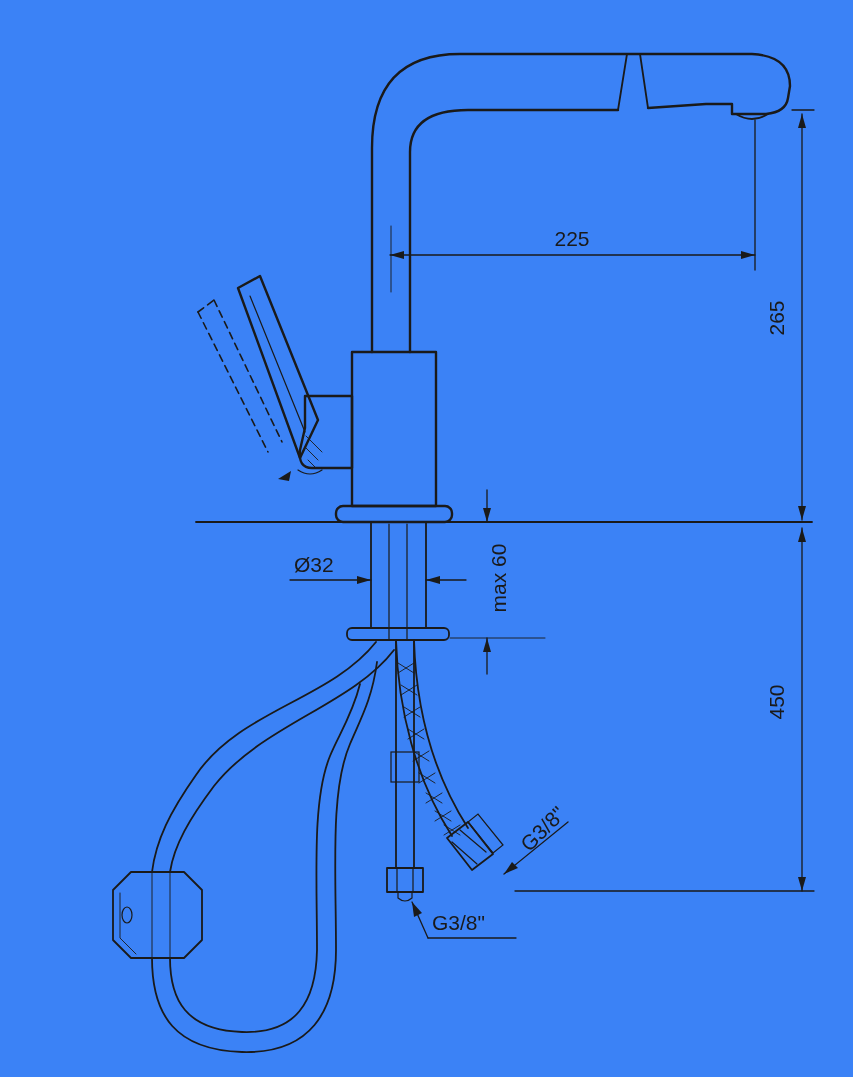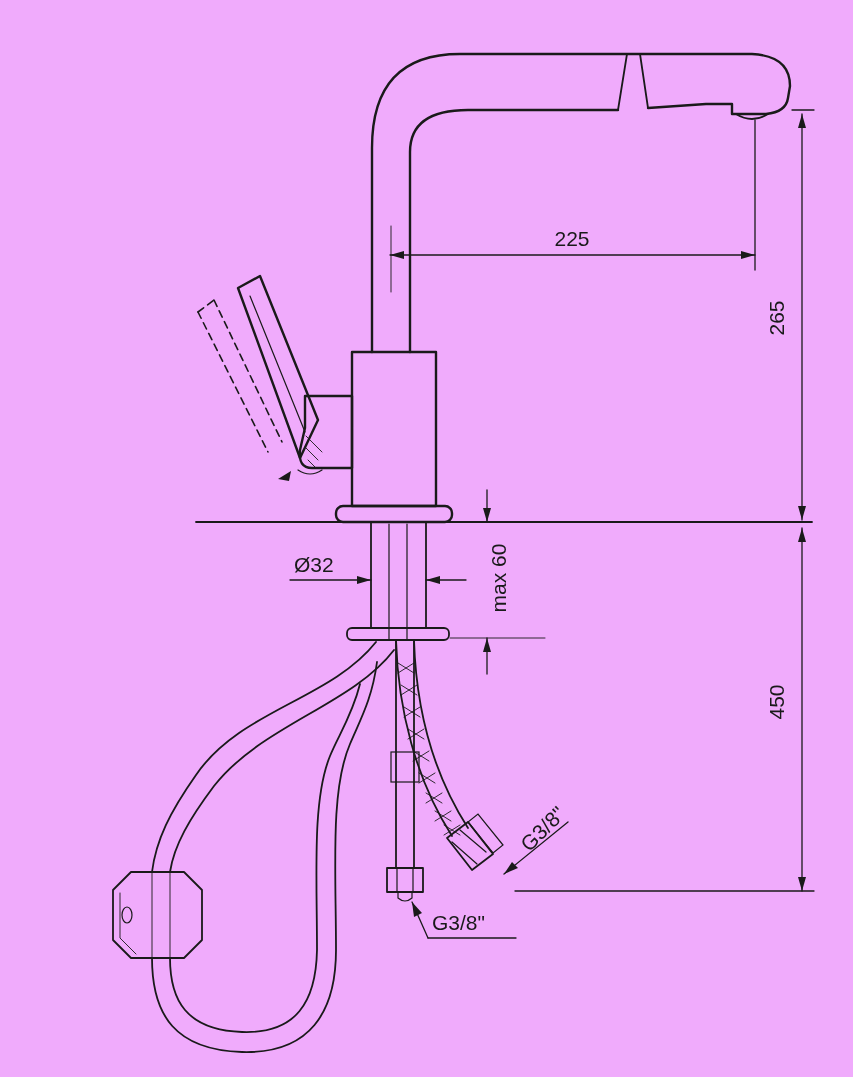--- a/index.html
+++ b/index.html
@@ -3,7 +3,7 @@
 <meta charset="utf-8">
 <style>
   html,body{margin:0;padding:0;background:#ffffff;}
-  .canvas{position:relative;width:853px;height:1077px;background:#f0abfc;overflow:hidden;}
+  .canvas{position:relative;width:853px;height:1077px;background:#3b82f6;overflow:hidden;}
   svg{position:absolute;left:0;top:0;}
   .outline{fill:none;stroke:#1a1a1a;stroke-width:2.4;stroke-linecap:round;stroke-linejoin:round;}
   .outline-med{fill:none;stroke:#1a1a1a;stroke-width:1.8;stroke-linecap:round;stroke-linejoin:round;}

